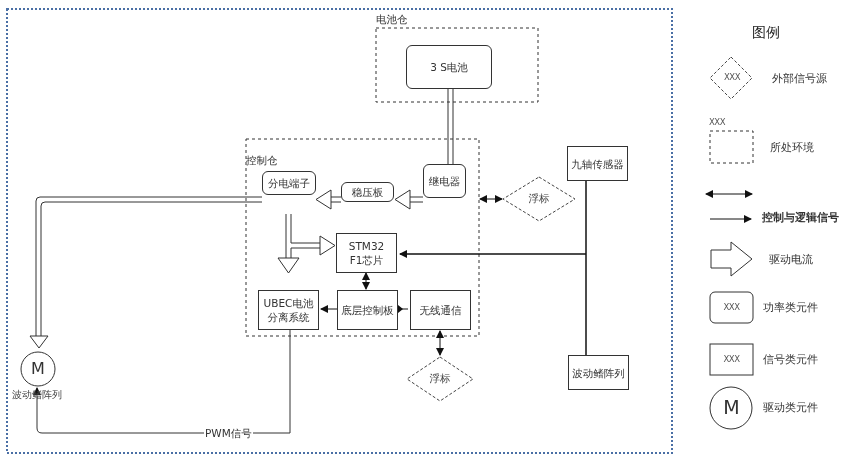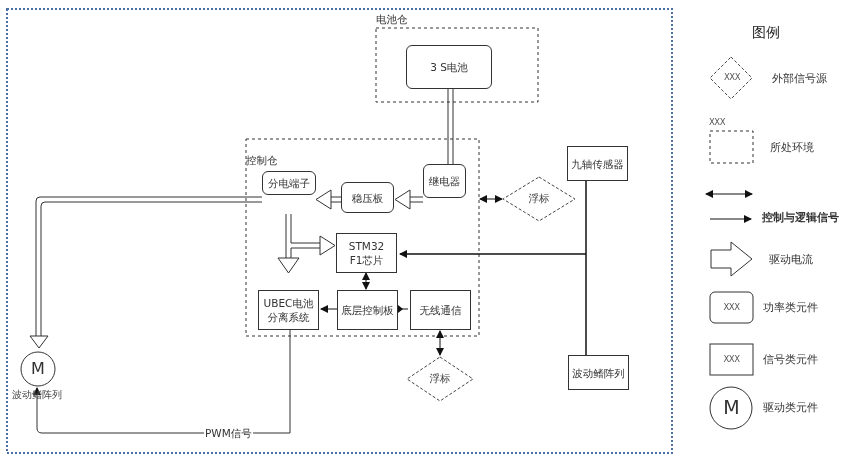--- a/index.html
+++ b/index.html
@@ -116,7 +116,7 @@
 <div class="node rounded" style="left:262px; top:171px; width:54px; height:24px;">
   <span>分电端子</span>
 </div>
-<div class="node rounded" style="left:341px; top:182px; width:53px; height:31px;">
+<div class="node rounded" style="left:341px; top:182px; width:53px; height:20px;">
   <span>稳压板</span>
 </div>
 <div class="node rounded" style="left:423px; top:164px; width:43px; height:34px;">

